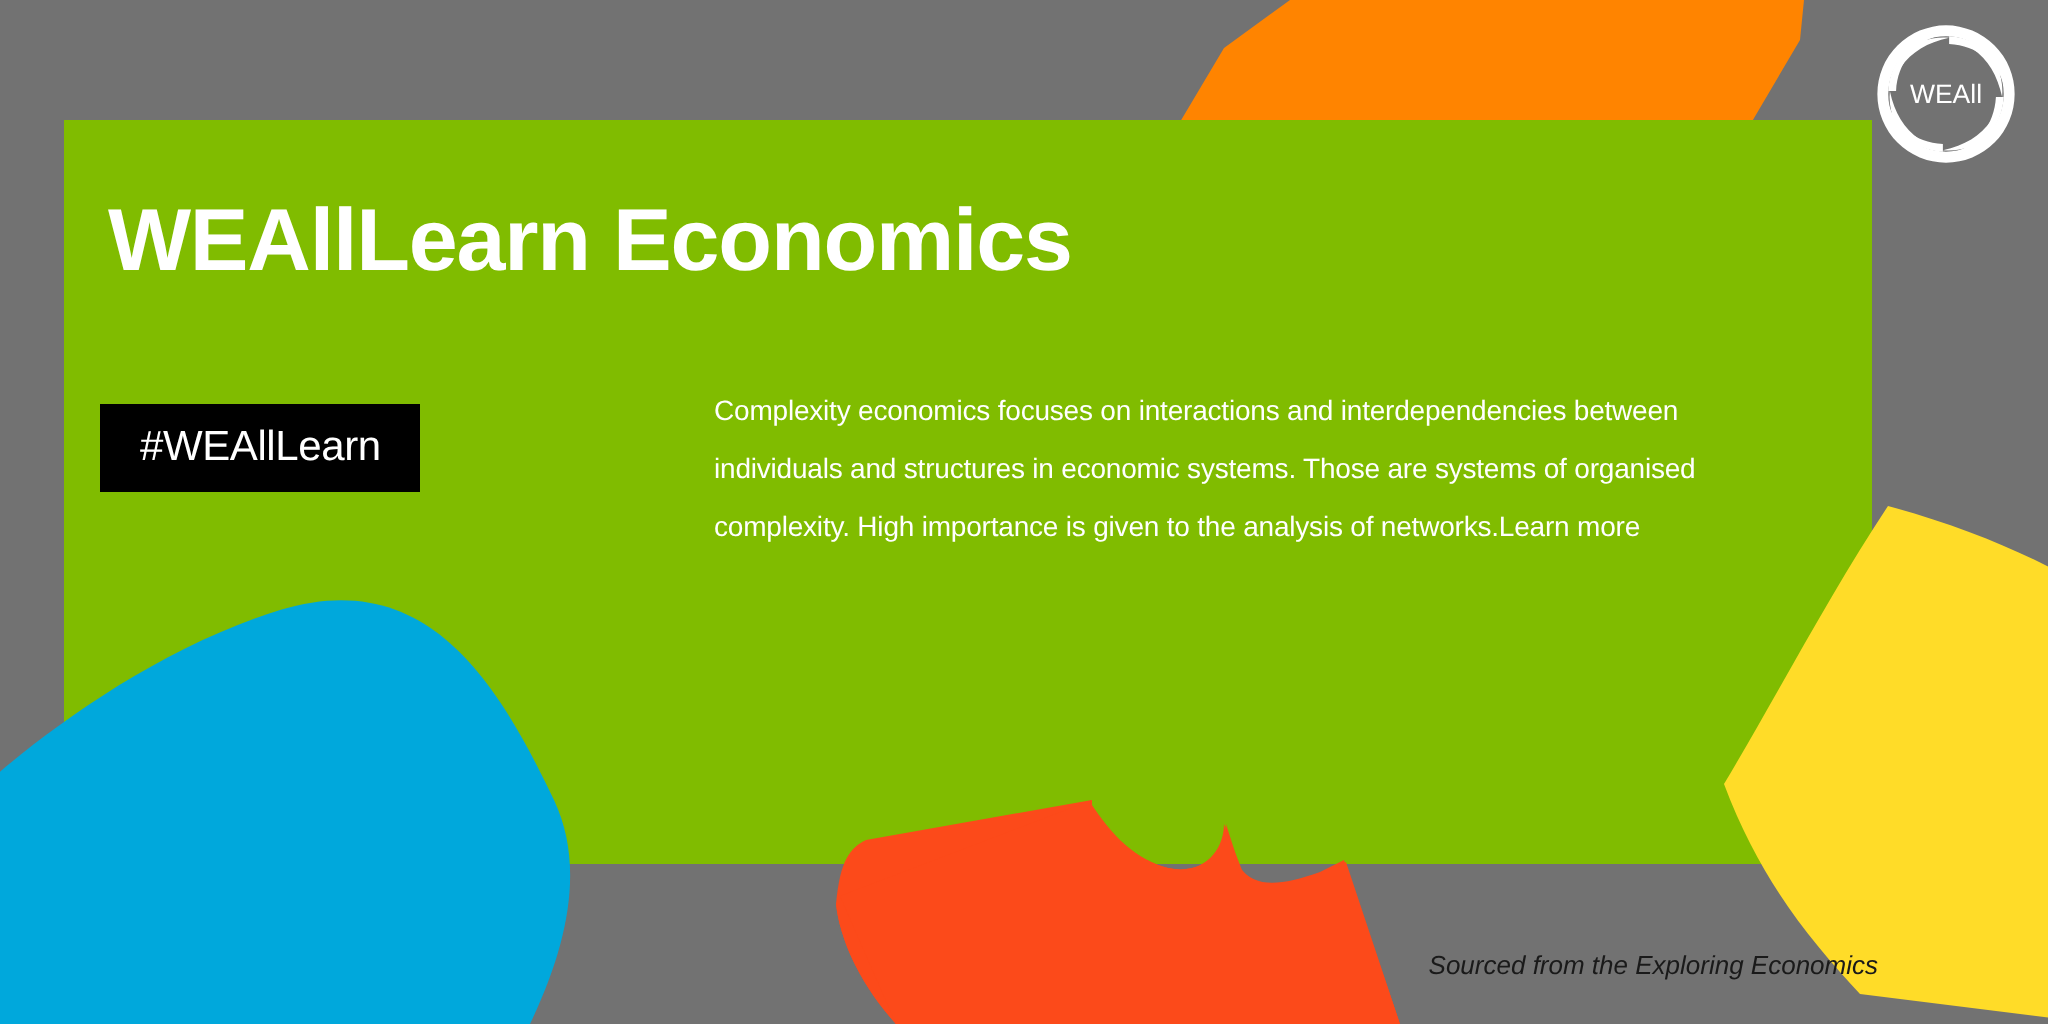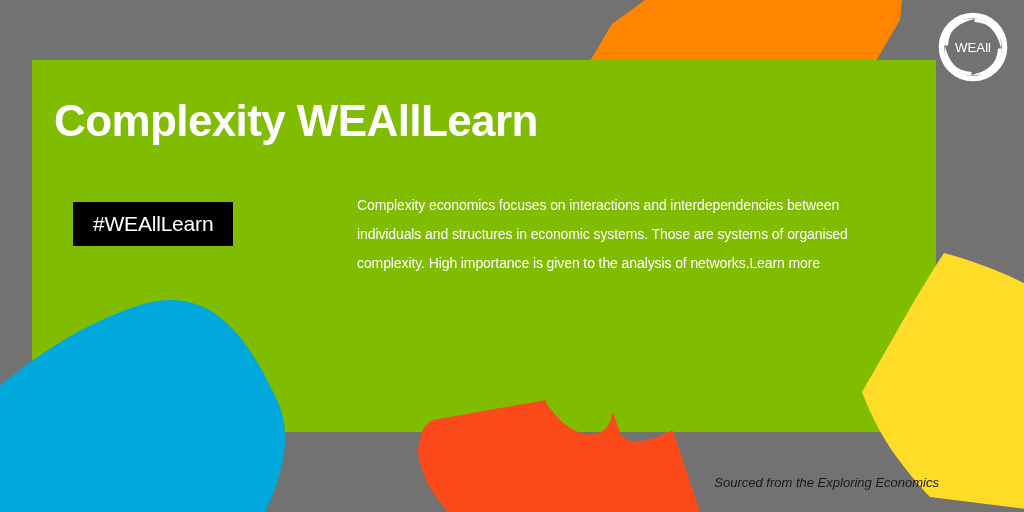--- a/index.html
+++ b/index.html
@@ -109,7 +109,7 @@
 
   <div id="green-panel">
 
-    <h1 id="page-title">Complexity WEAllLearn</h1>
+    <h1 id="page-title">WEAllLearn Economics</h1>
 
     <div id="hashtag-badge">#WEAllLearn</div>
 

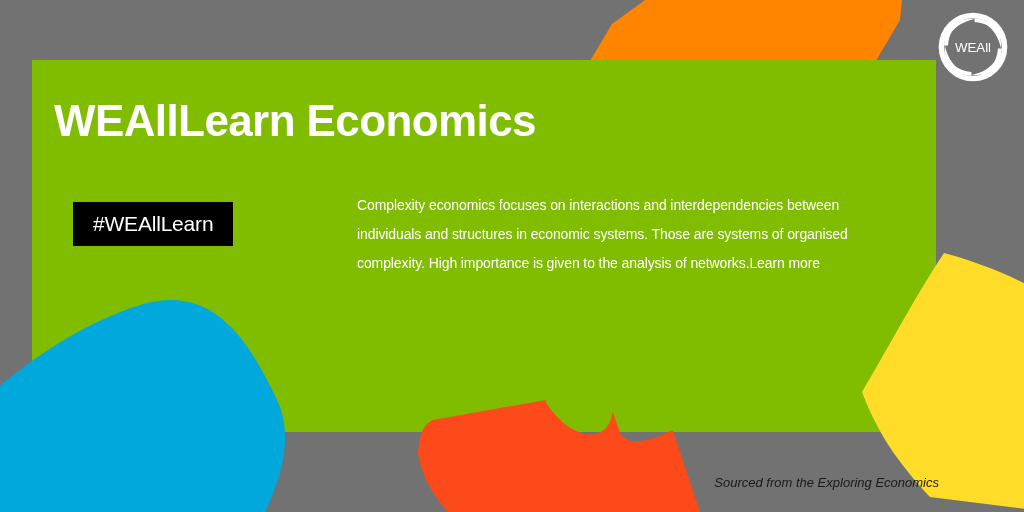--- a/index.html
+++ b/index.html
@@ -59,7 +59,6 @@
     line-height:1;
     letter-spacing:-0.2px;
     white-space:nowrap;
-    margin-left:23px;
   }
 
   

